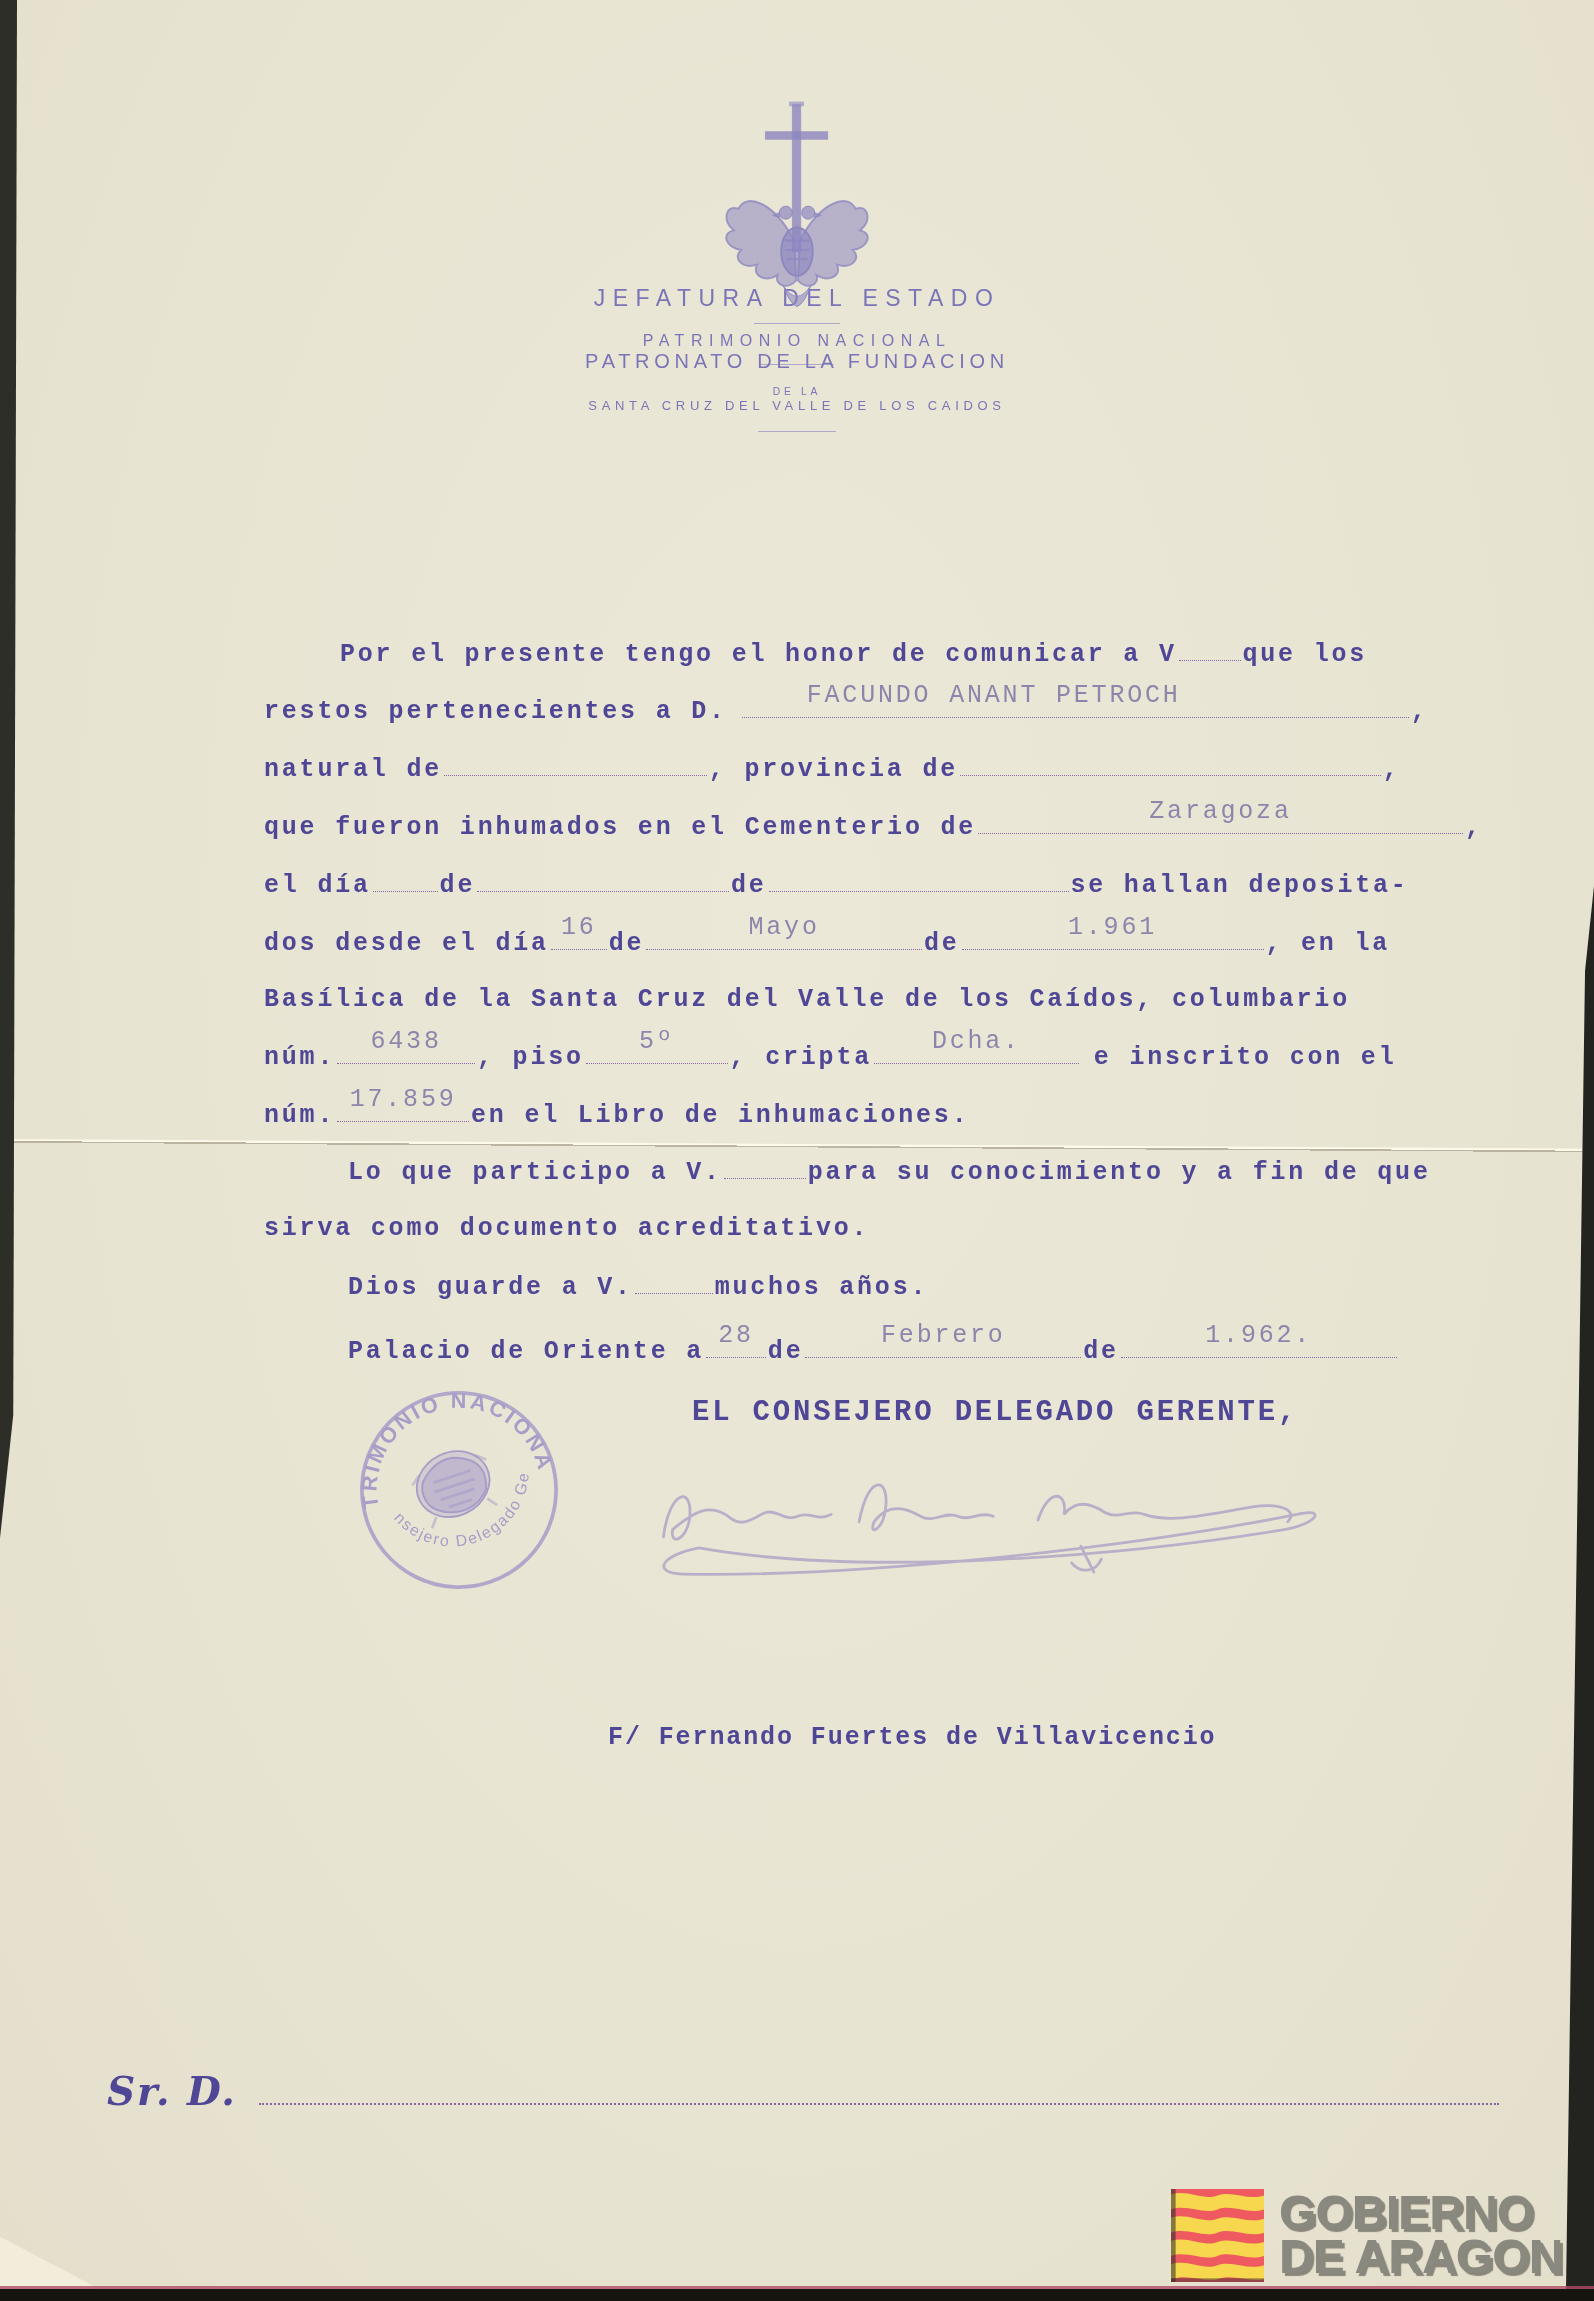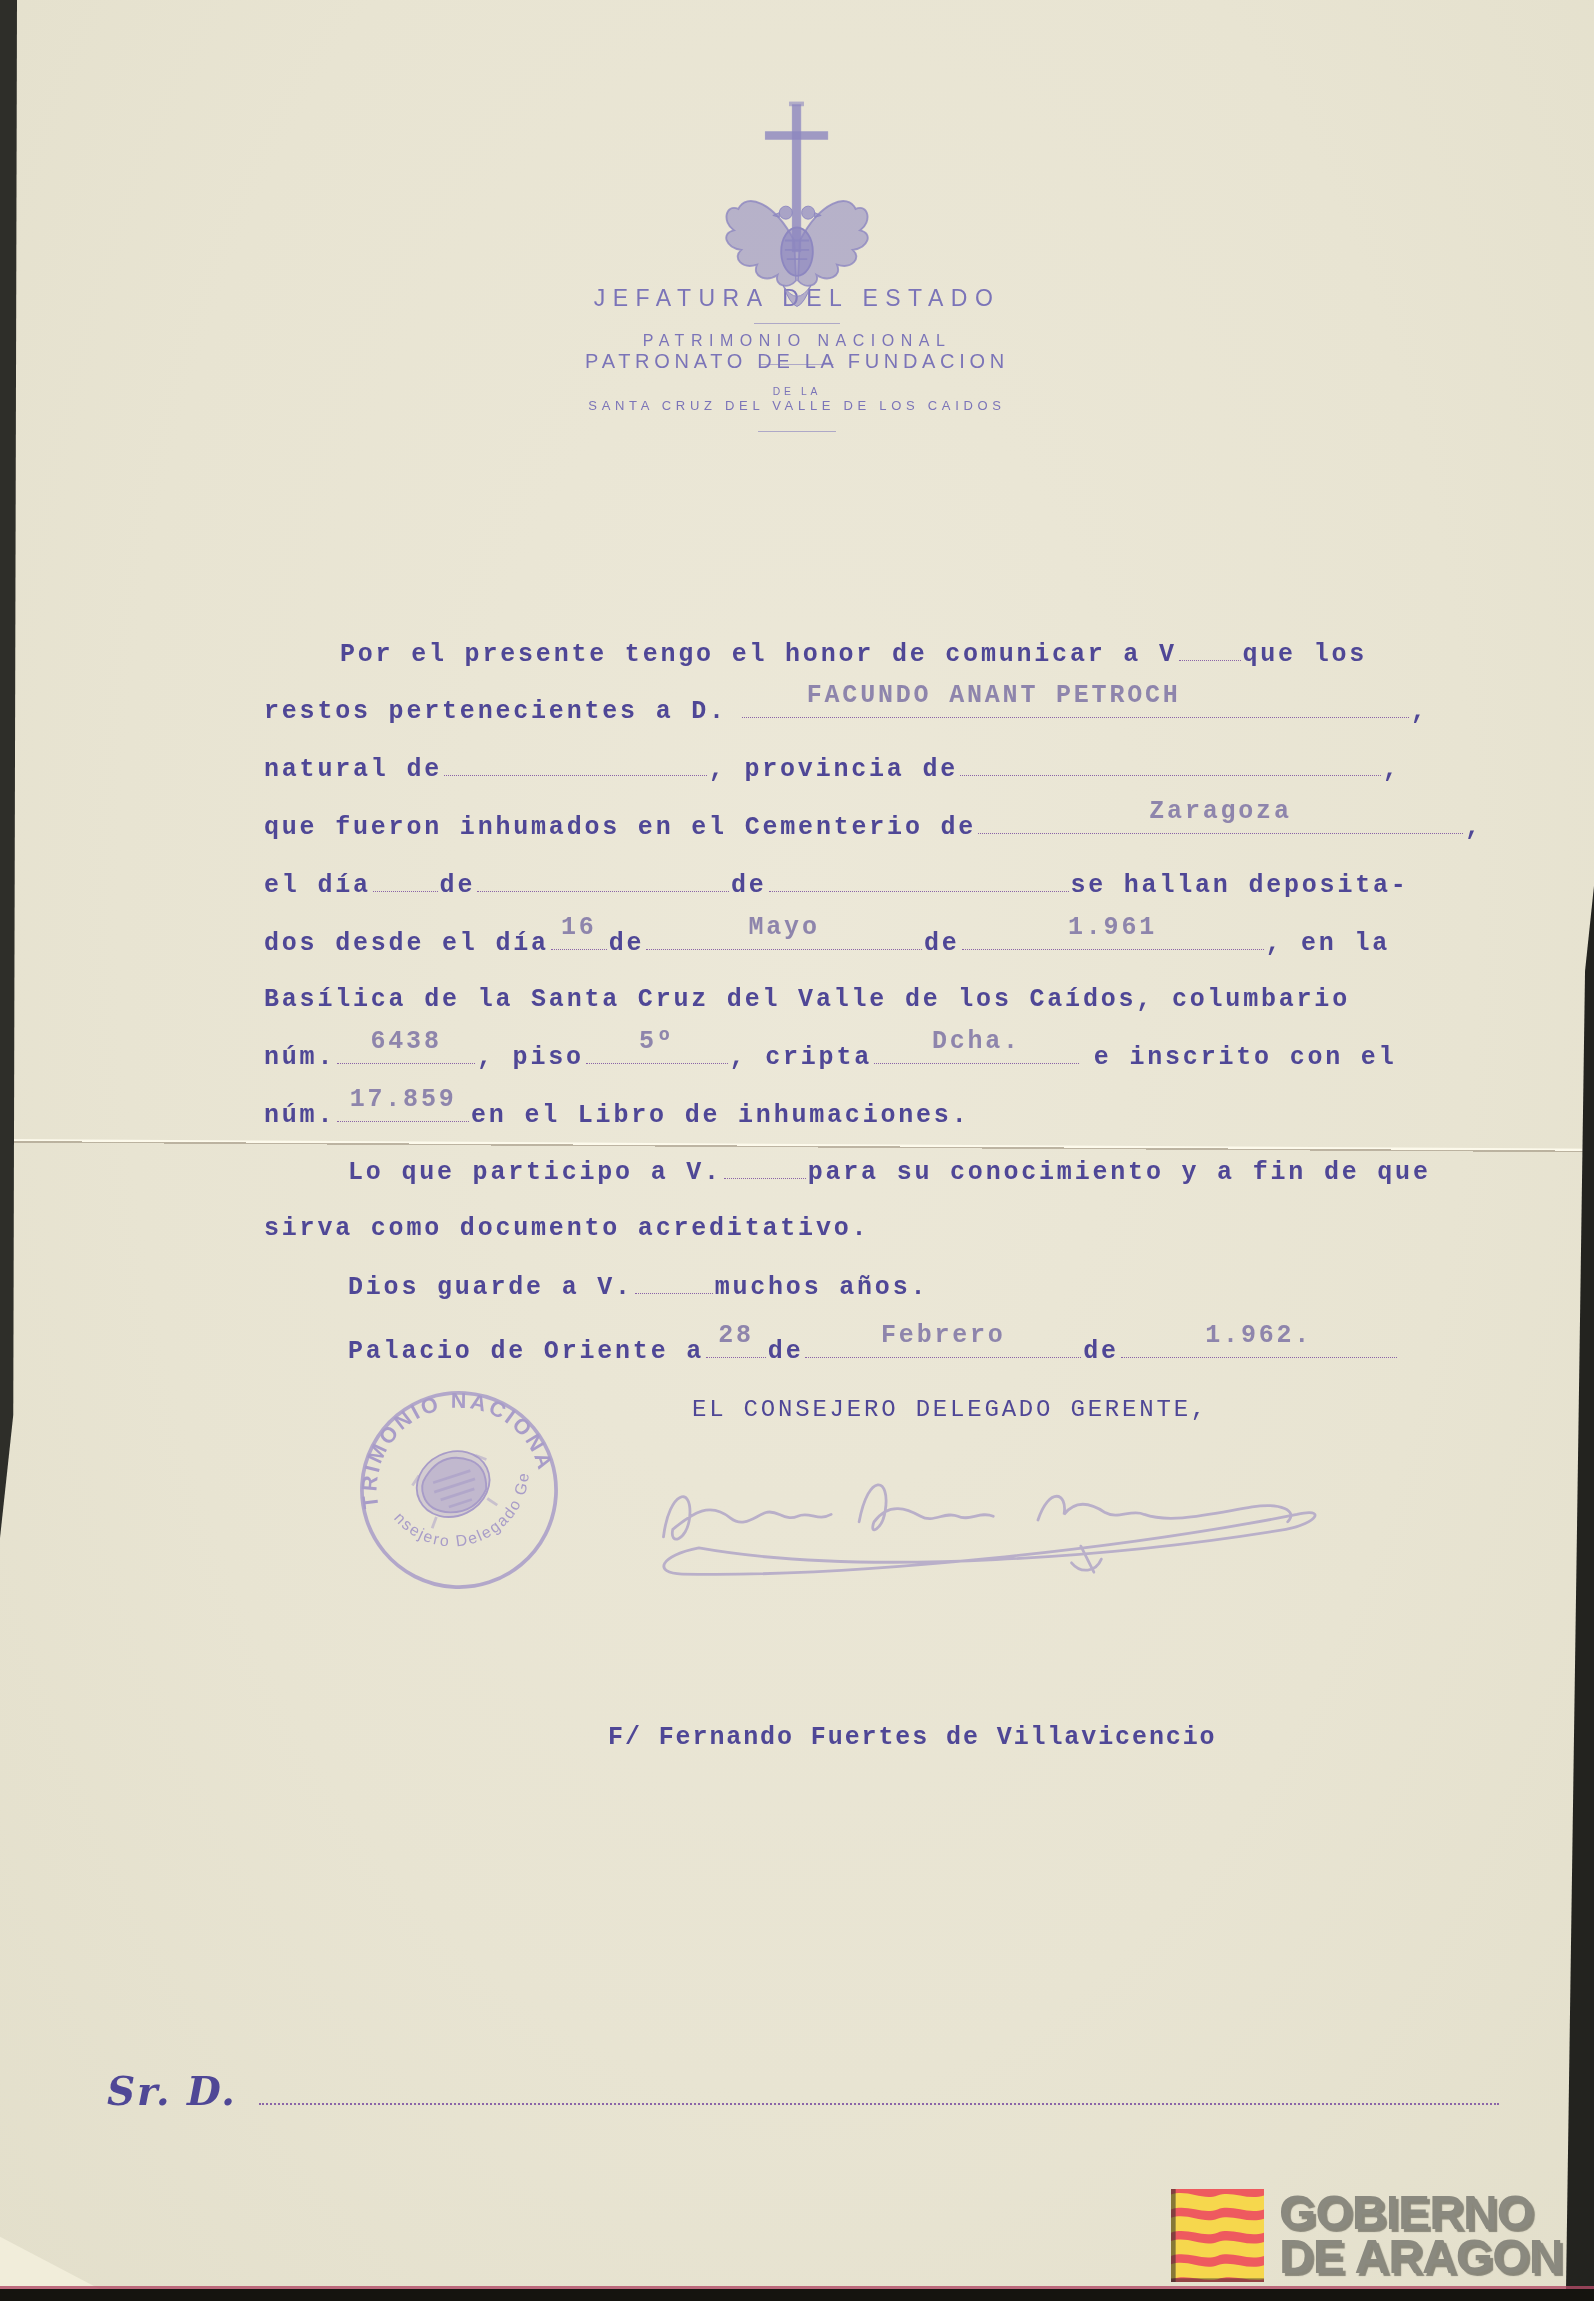--- a/index.html
+++ b/index.html
@@ -31,7 +31,7 @@
     font-size:25px;letter-spacing:2.8px;z-index:3;}
   .blank{display:inline-block;height:5.6px;border-bottom:1.9px dotted #8a64a8;position:relative;margin:0 1.9px;}
   .typed{position:absolute;left:0;right:0;bottom:7.5px;text-align:center;color:#8e85ac;
-    font-weight:bold;font-size:25px;letter-spacing:2.8px;white-space:nowrap;}
+    font-weight:normal;font-size:25px;letter-spacing:2.8px;white-space:nowrap;}
   .typed.left{text-align:left;padding-left:65px;}
   .gap{display:inline-block;width:13px;}
   

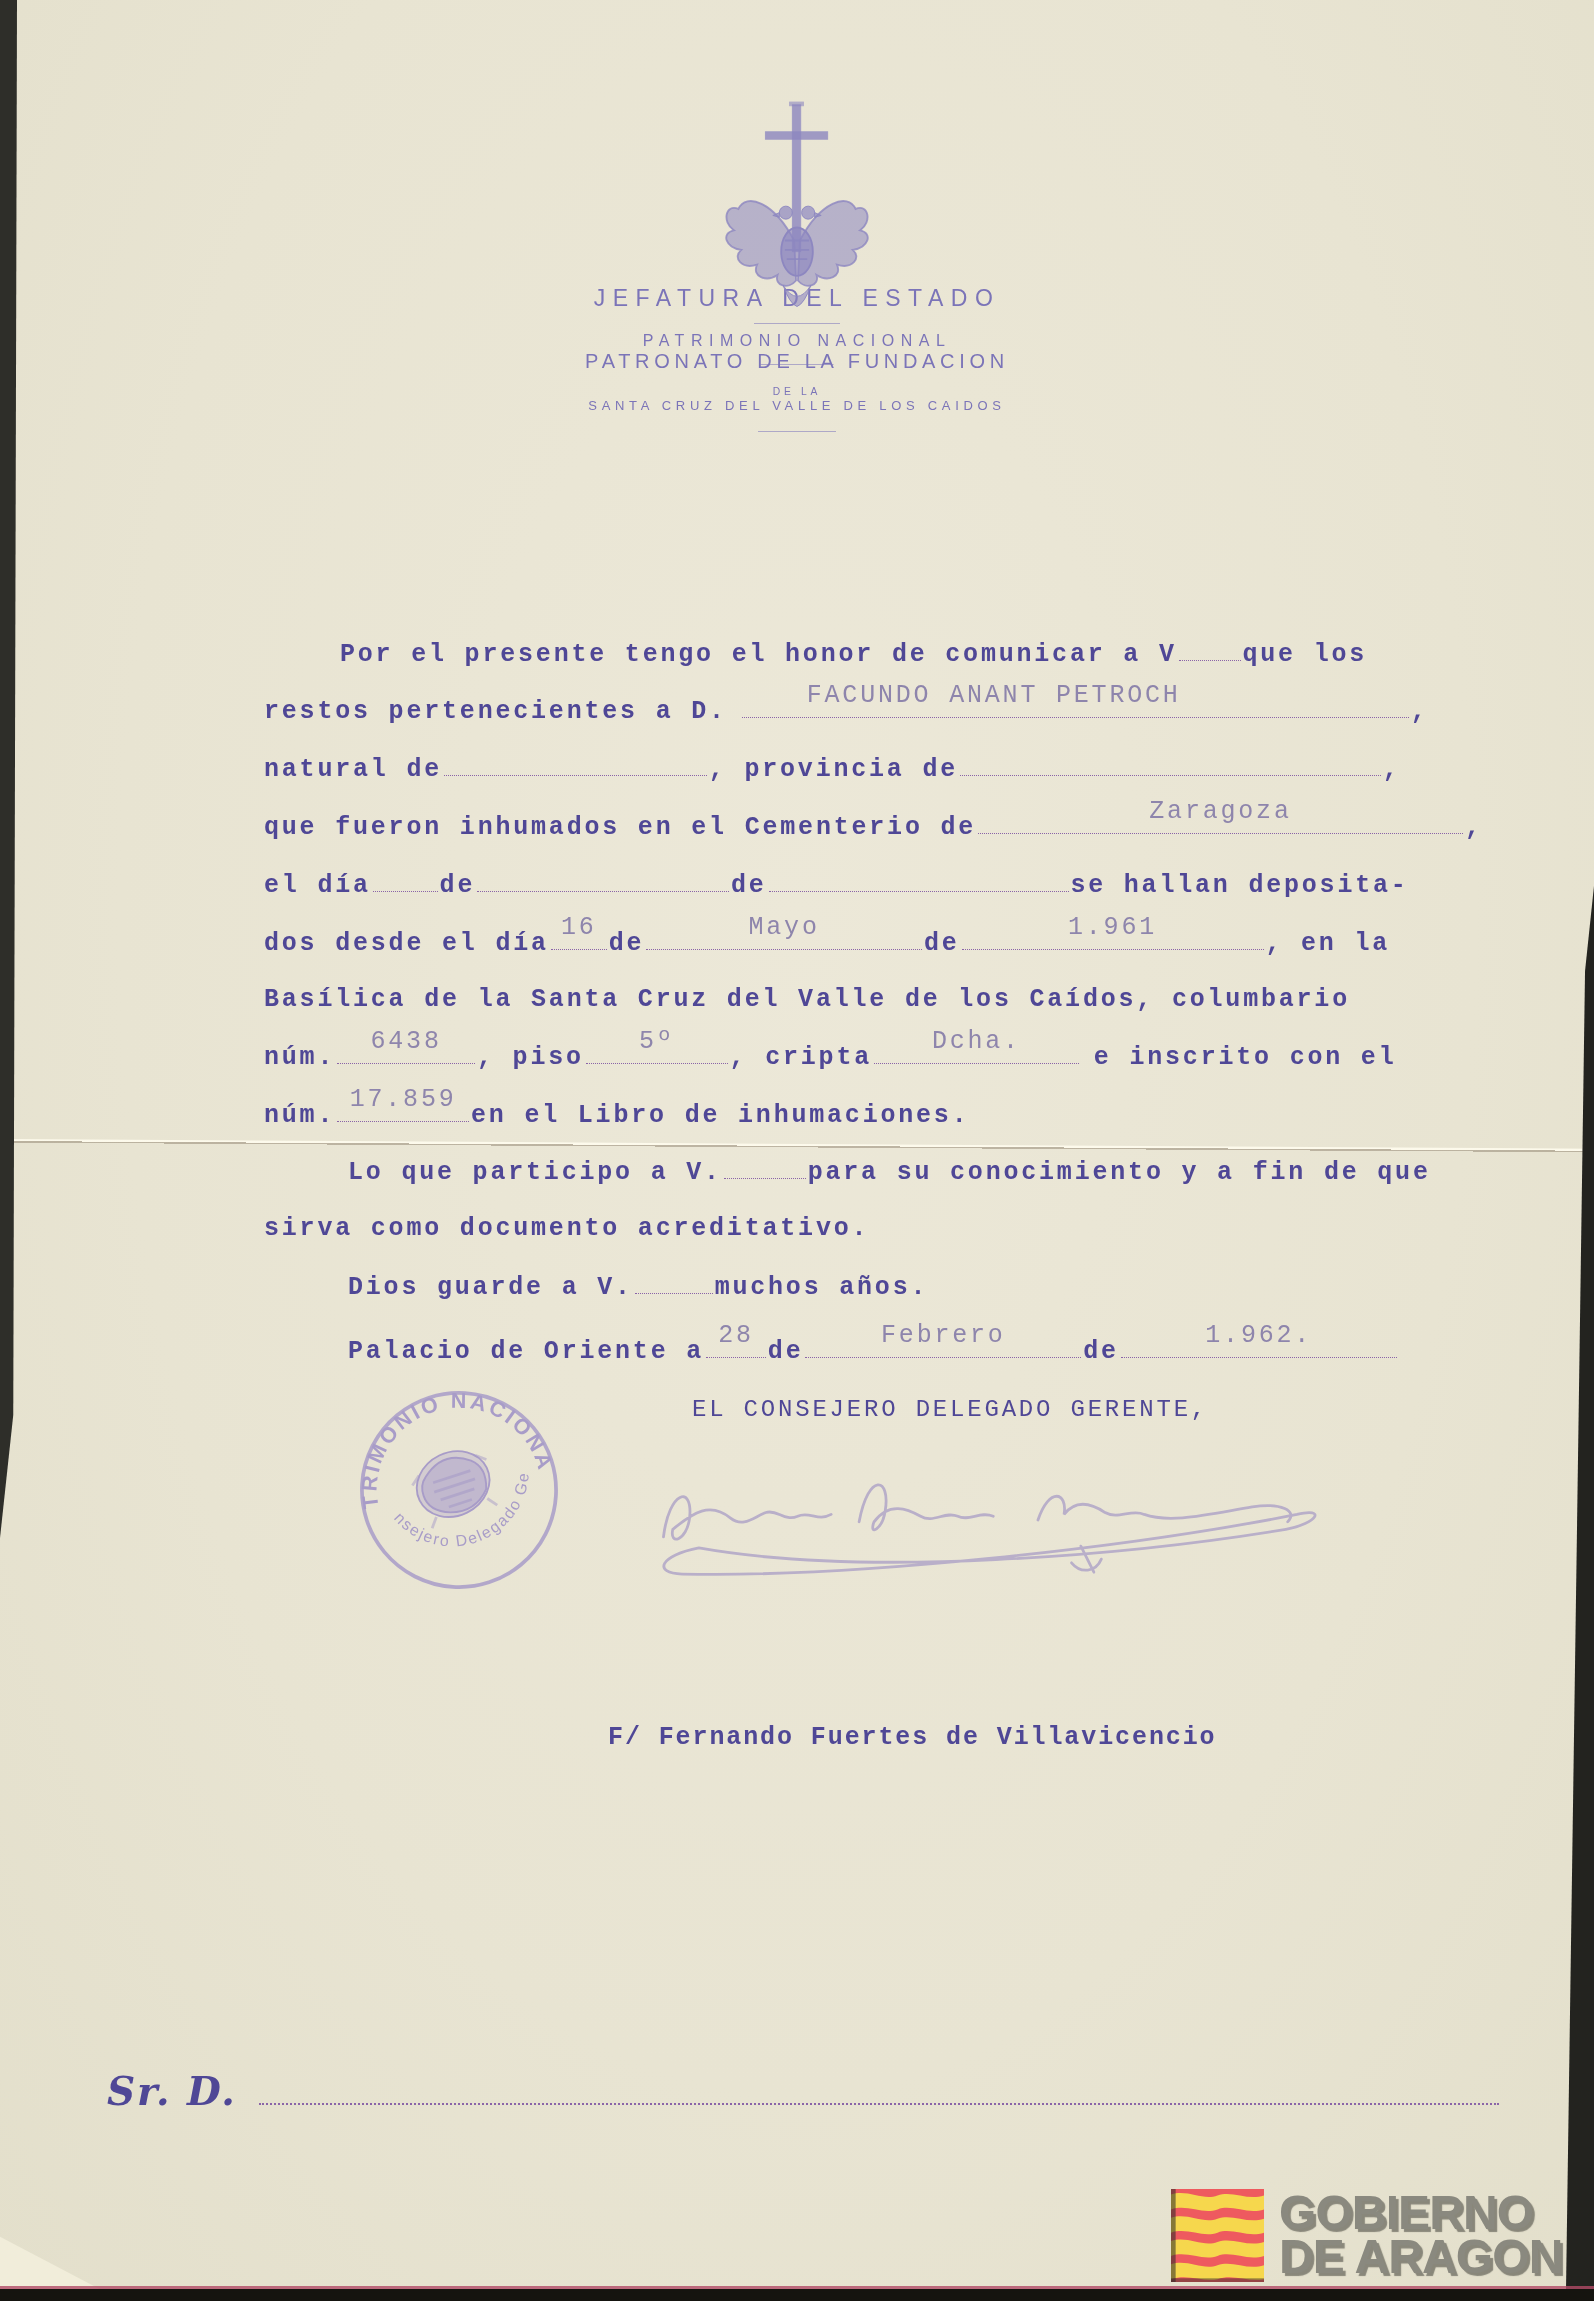--- a/index.html
+++ b/index.html
@@ -43,8 +43,8 @@
   .logo-text{margin-left:15px;font-family:"Liberation Sans",sans-serif;font-weight:bold;
     font-size:48px;line-height:44px;letter-spacing:-0.9px;color:#8a897f;
     text-shadow:2.8px 2.8px 0.9px rgba(45,45,40,.5);white-space:nowrap;margin-top:1.9px;}
-  .sig-title{position:absolute;white-space:nowrap;color:#4f4796;font-weight:normal;
-    font-size:24px;letter-spacing:2.8px;z-index:3;}
+  .sig-title{position:absolute;white-space:nowrap;color:#4f4796;font-weight:bold;
+    font-size:29px;letter-spacing:2.8px;z-index:3;}
 </style>
 </head>
 <body>

